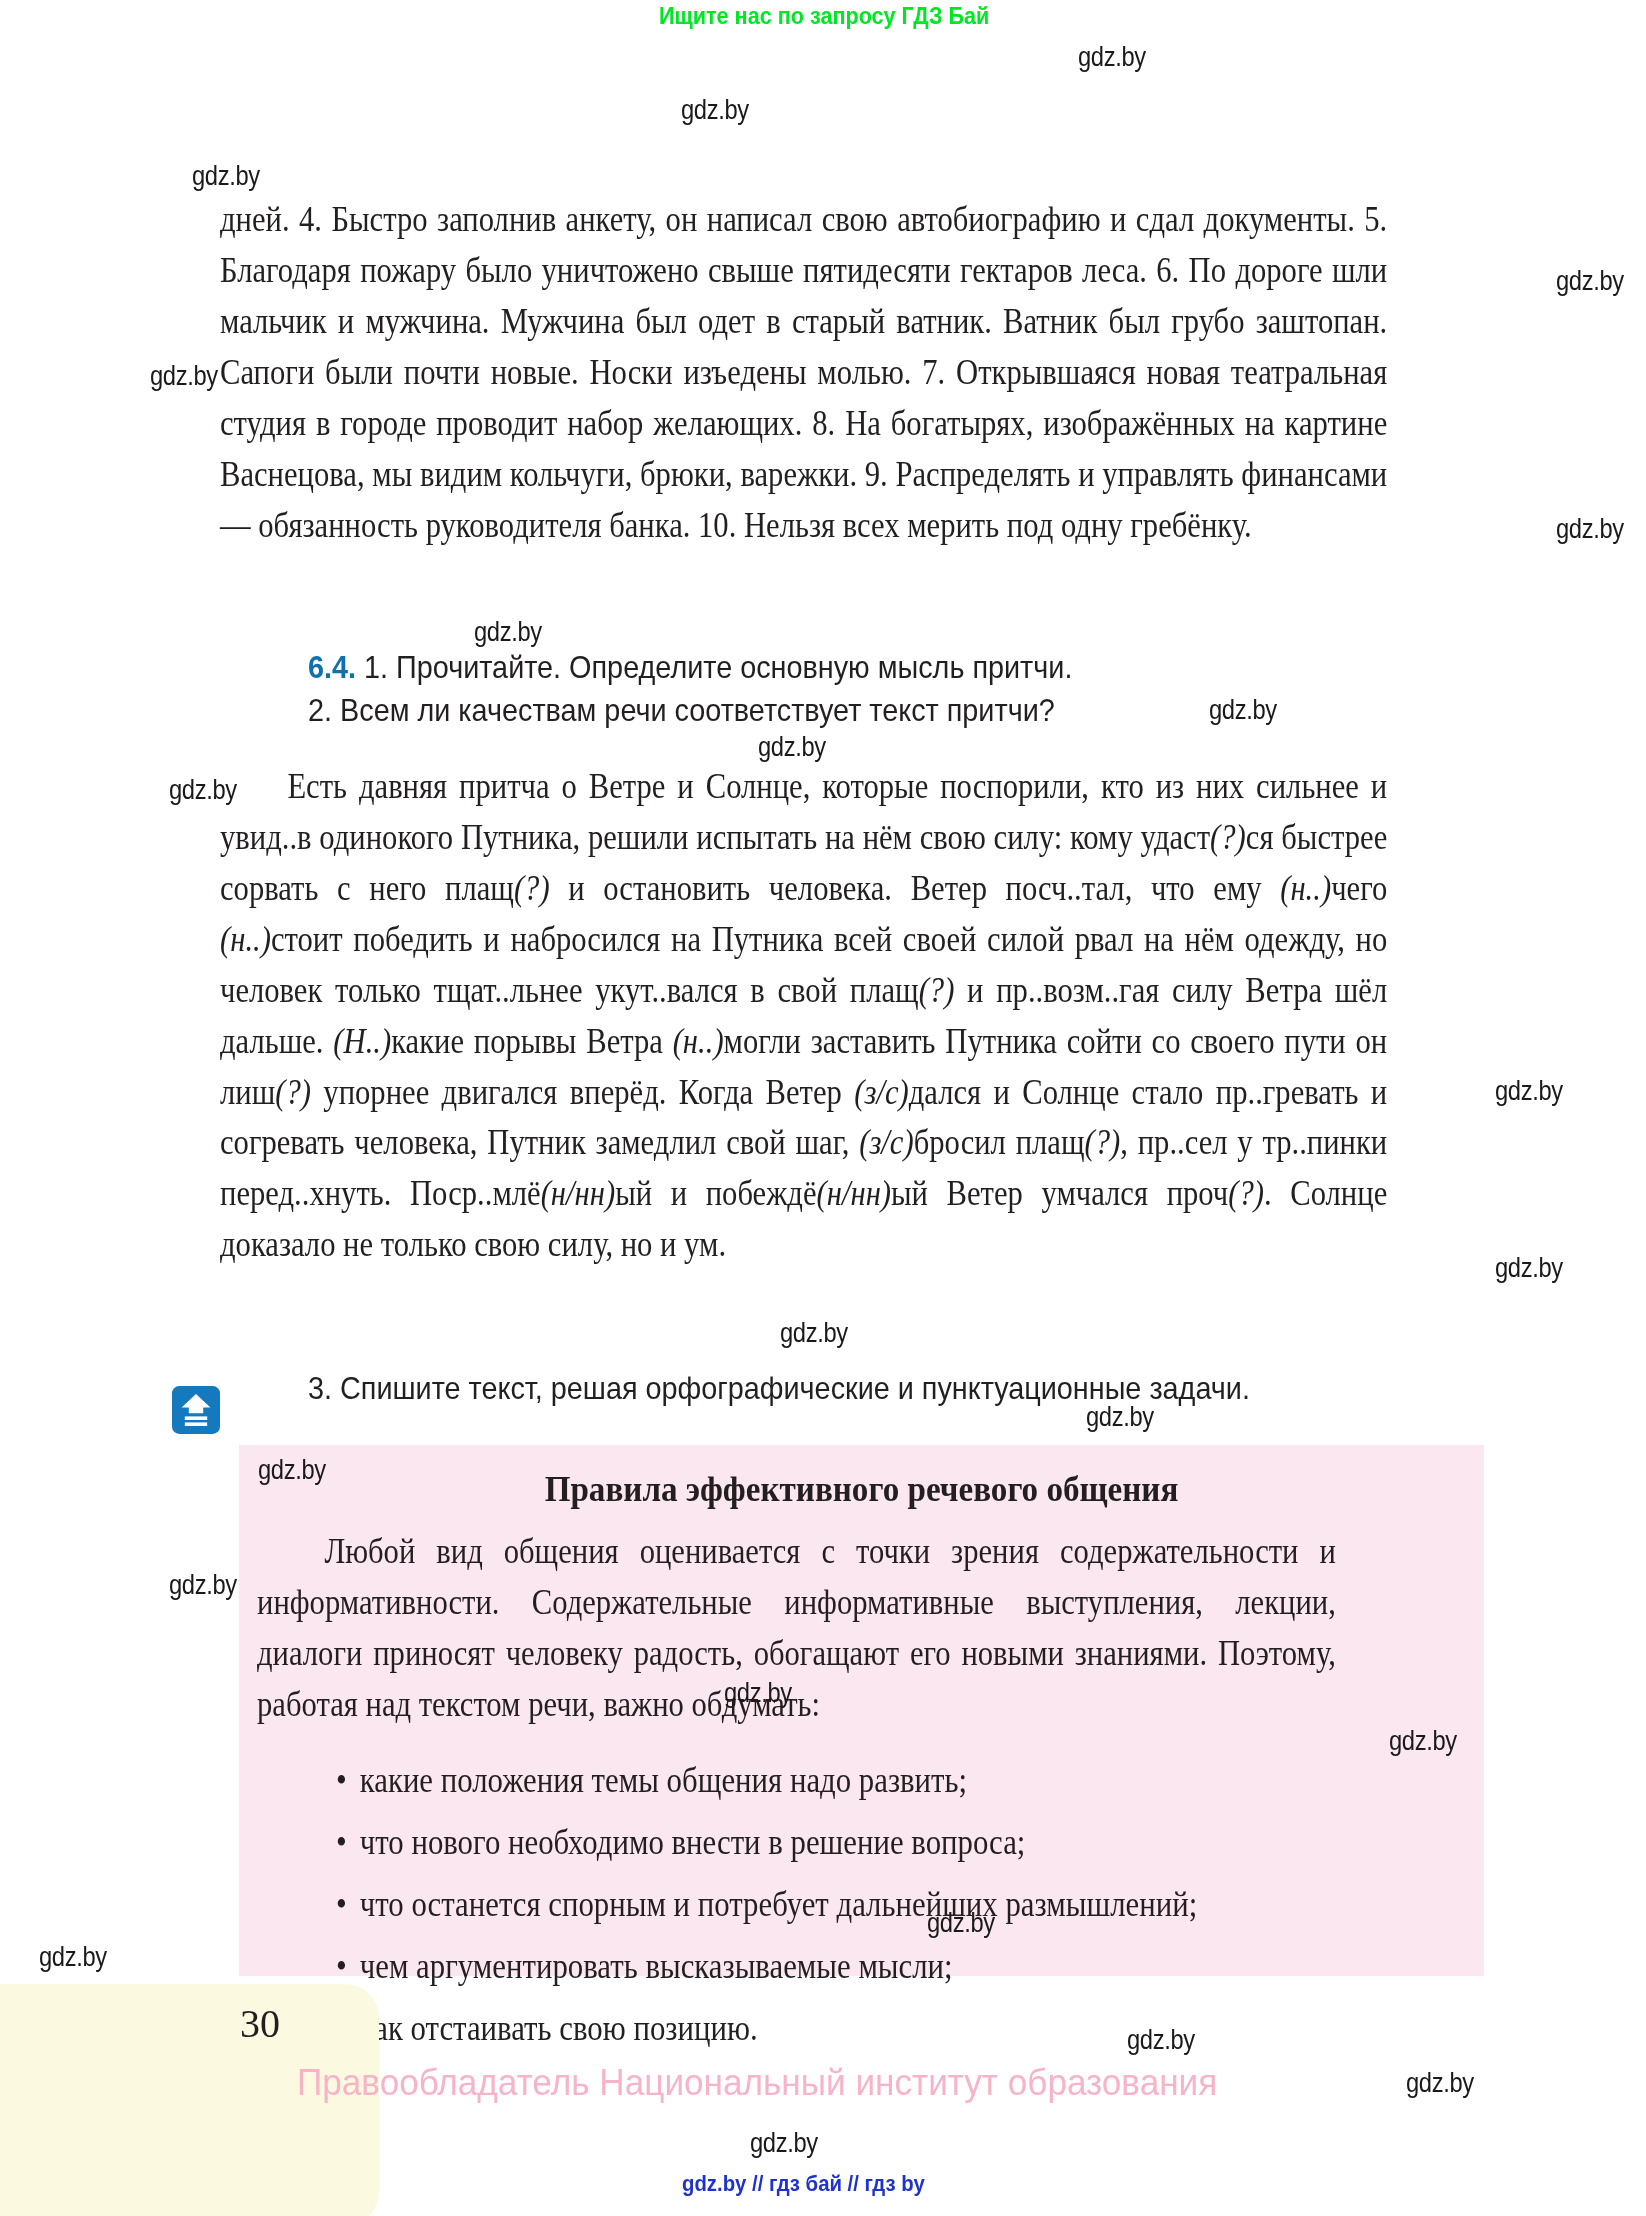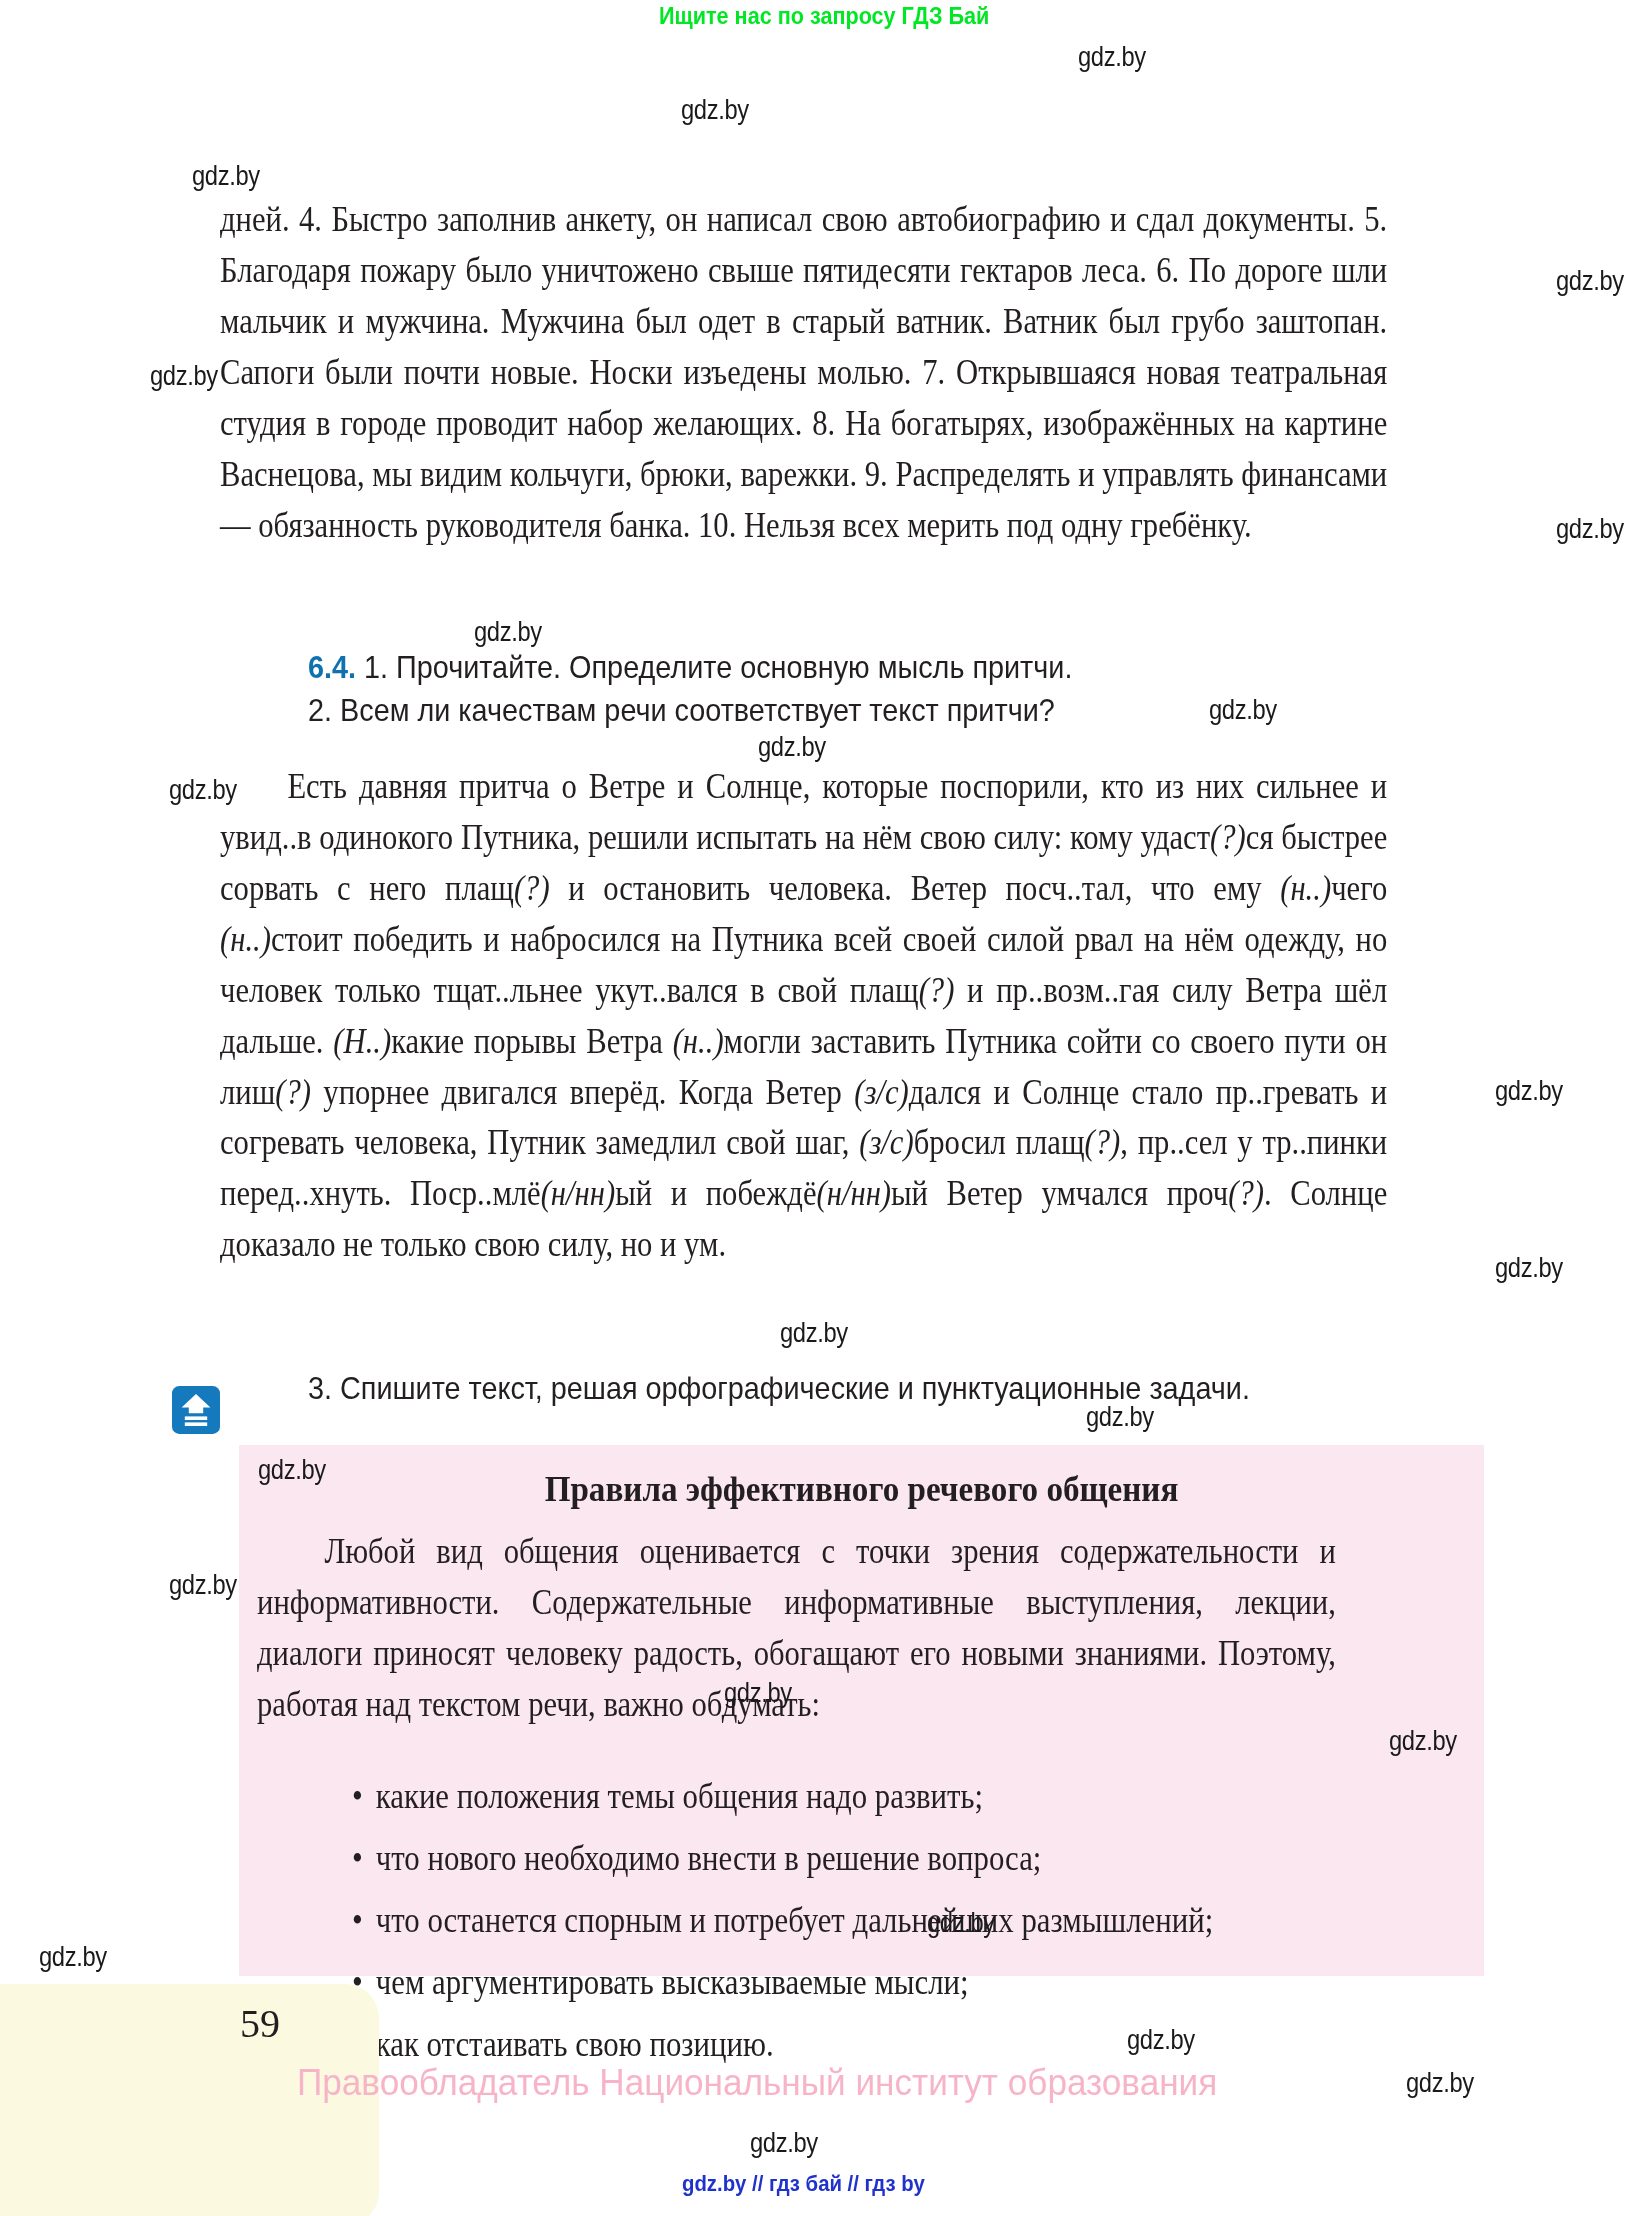--- a/index.html
+++ b/index.html
@@ -124,7 +124,7 @@
     left: 97px;
     top: 318px;
     width: 1144px;
-    margin: 16px;
+    margin: 0;
     padding: 0;
     list-style: none;
   }

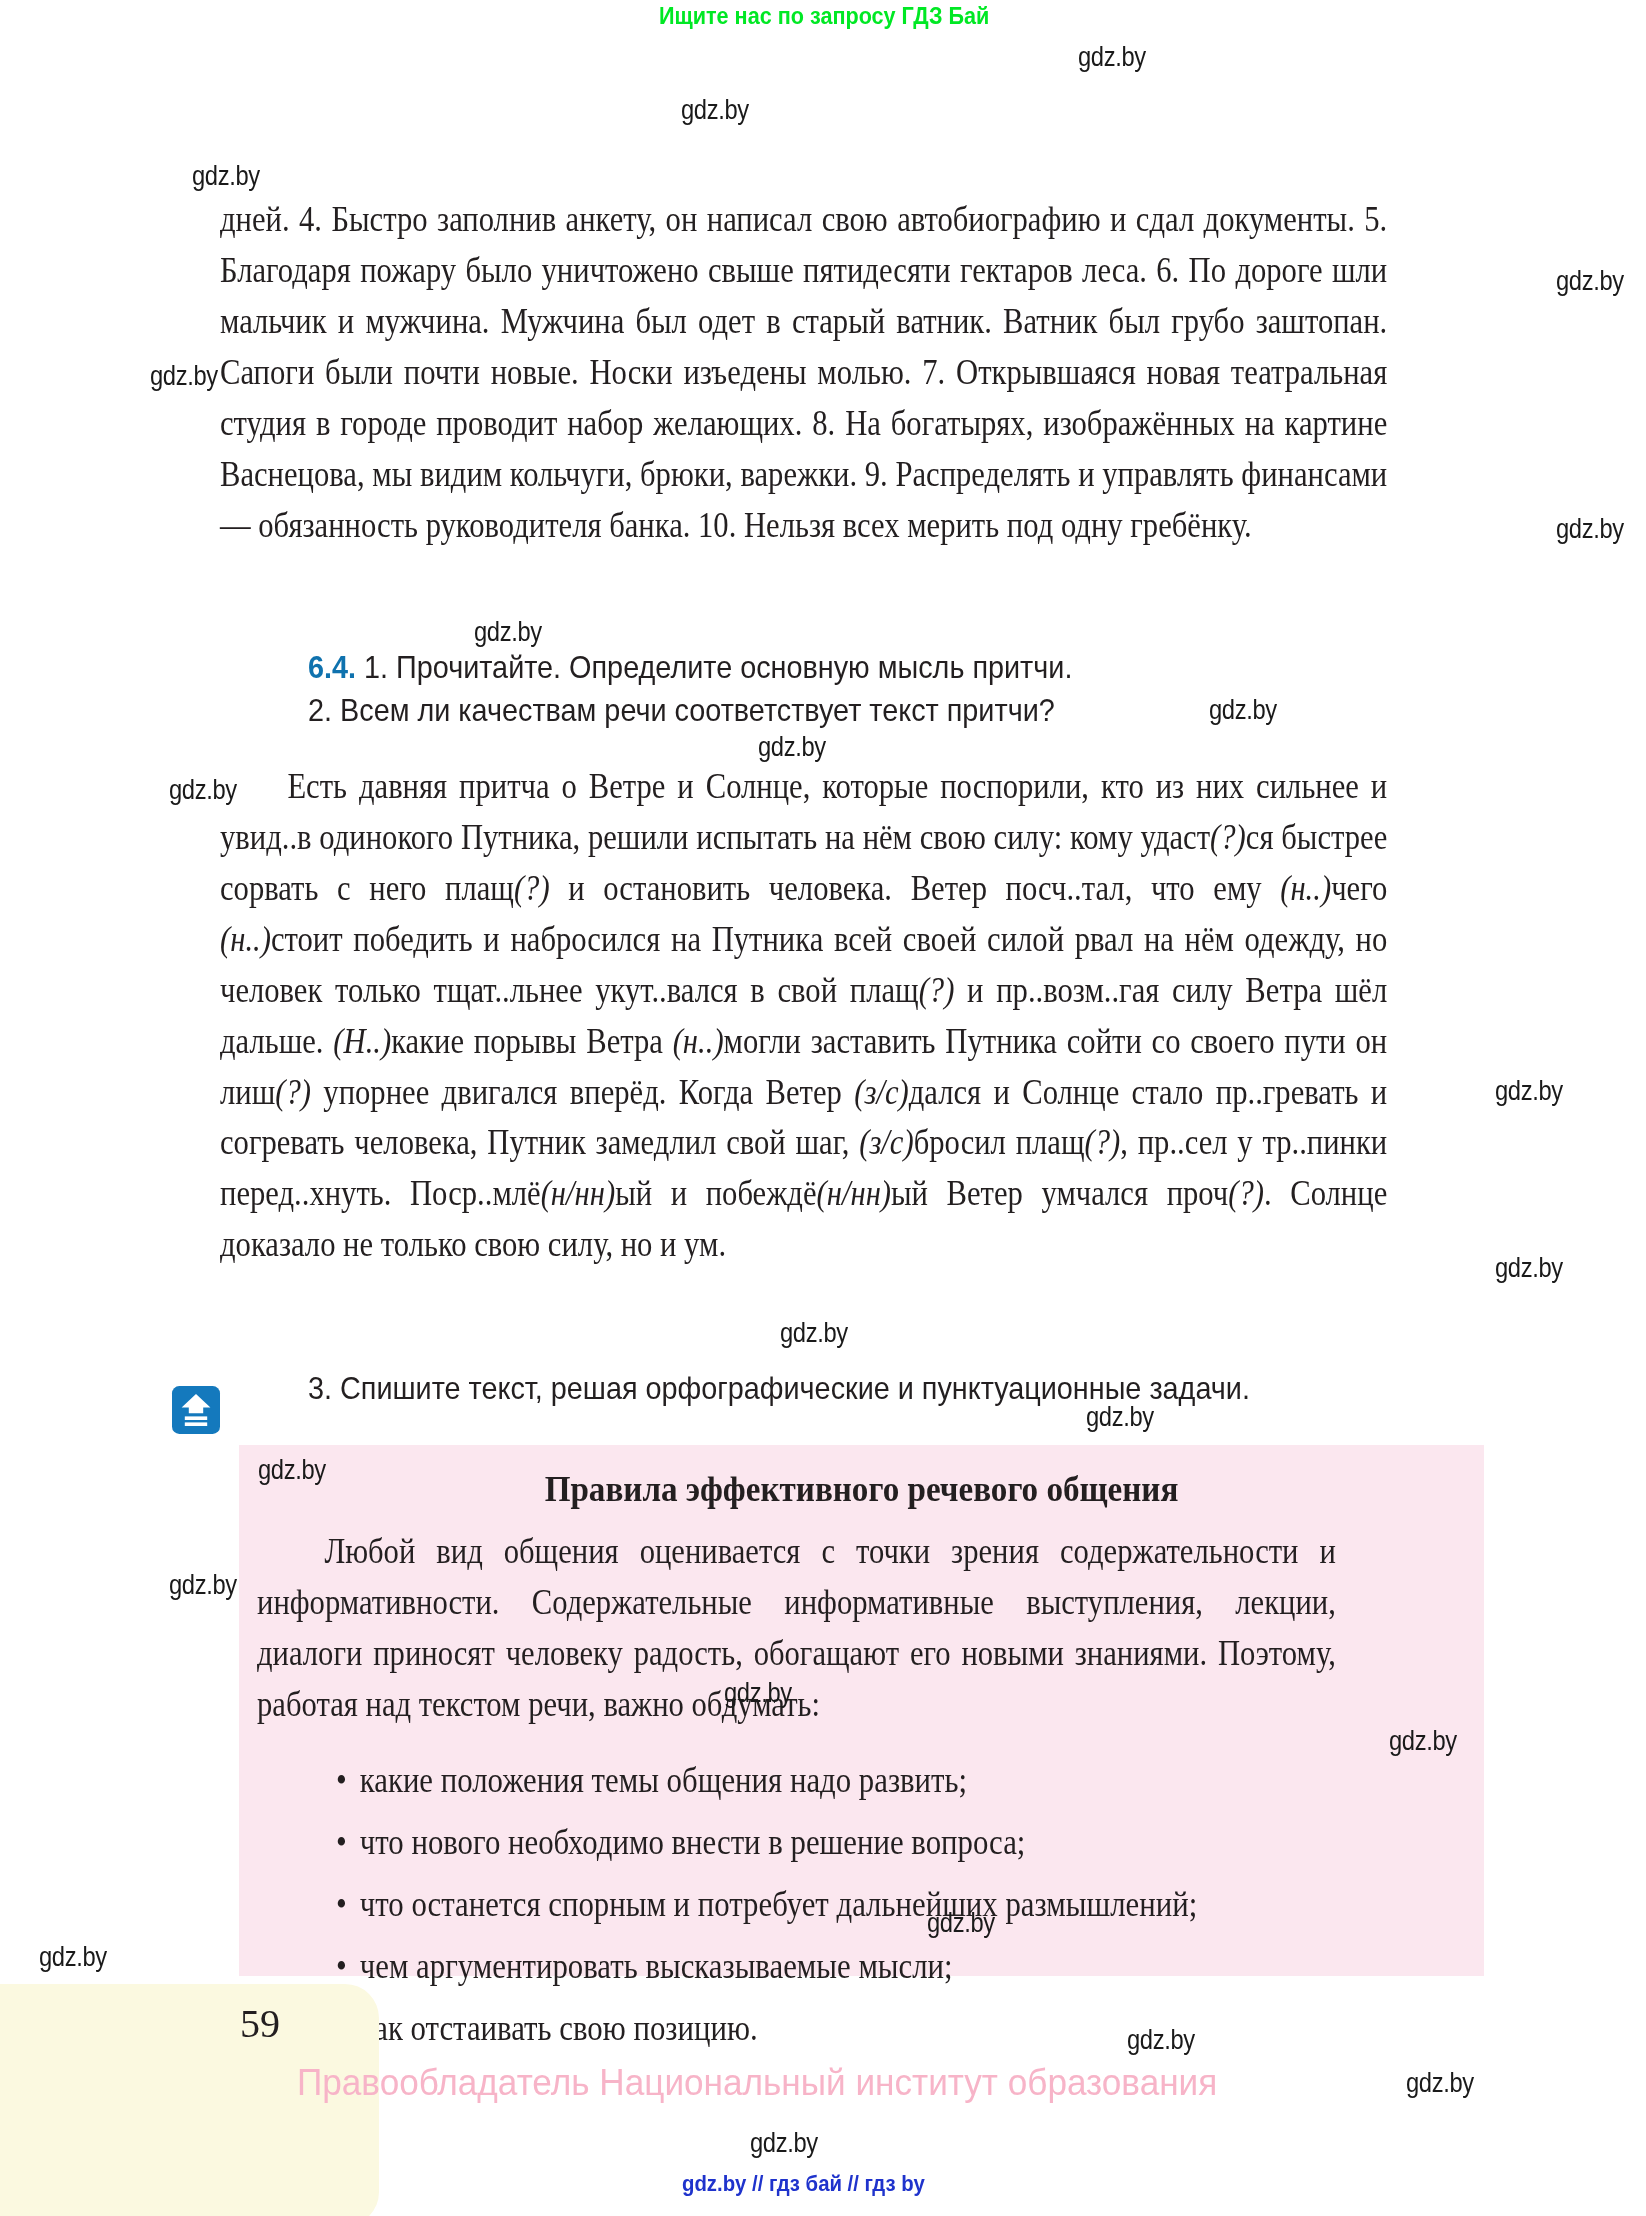--- a/index.html
+++ b/index.html
@@ -217,7 +217,7 @@
   </div>
 
   <div id="yellow-tab"></div>
-  <div id="page-number">59</div>
+  <div id="page-number">30</div>
 
   <div class="wm-pinkline" style="left:297px; top:2062px; font-size:37px;">Правообладатель Национальный институт образования</div>
 

